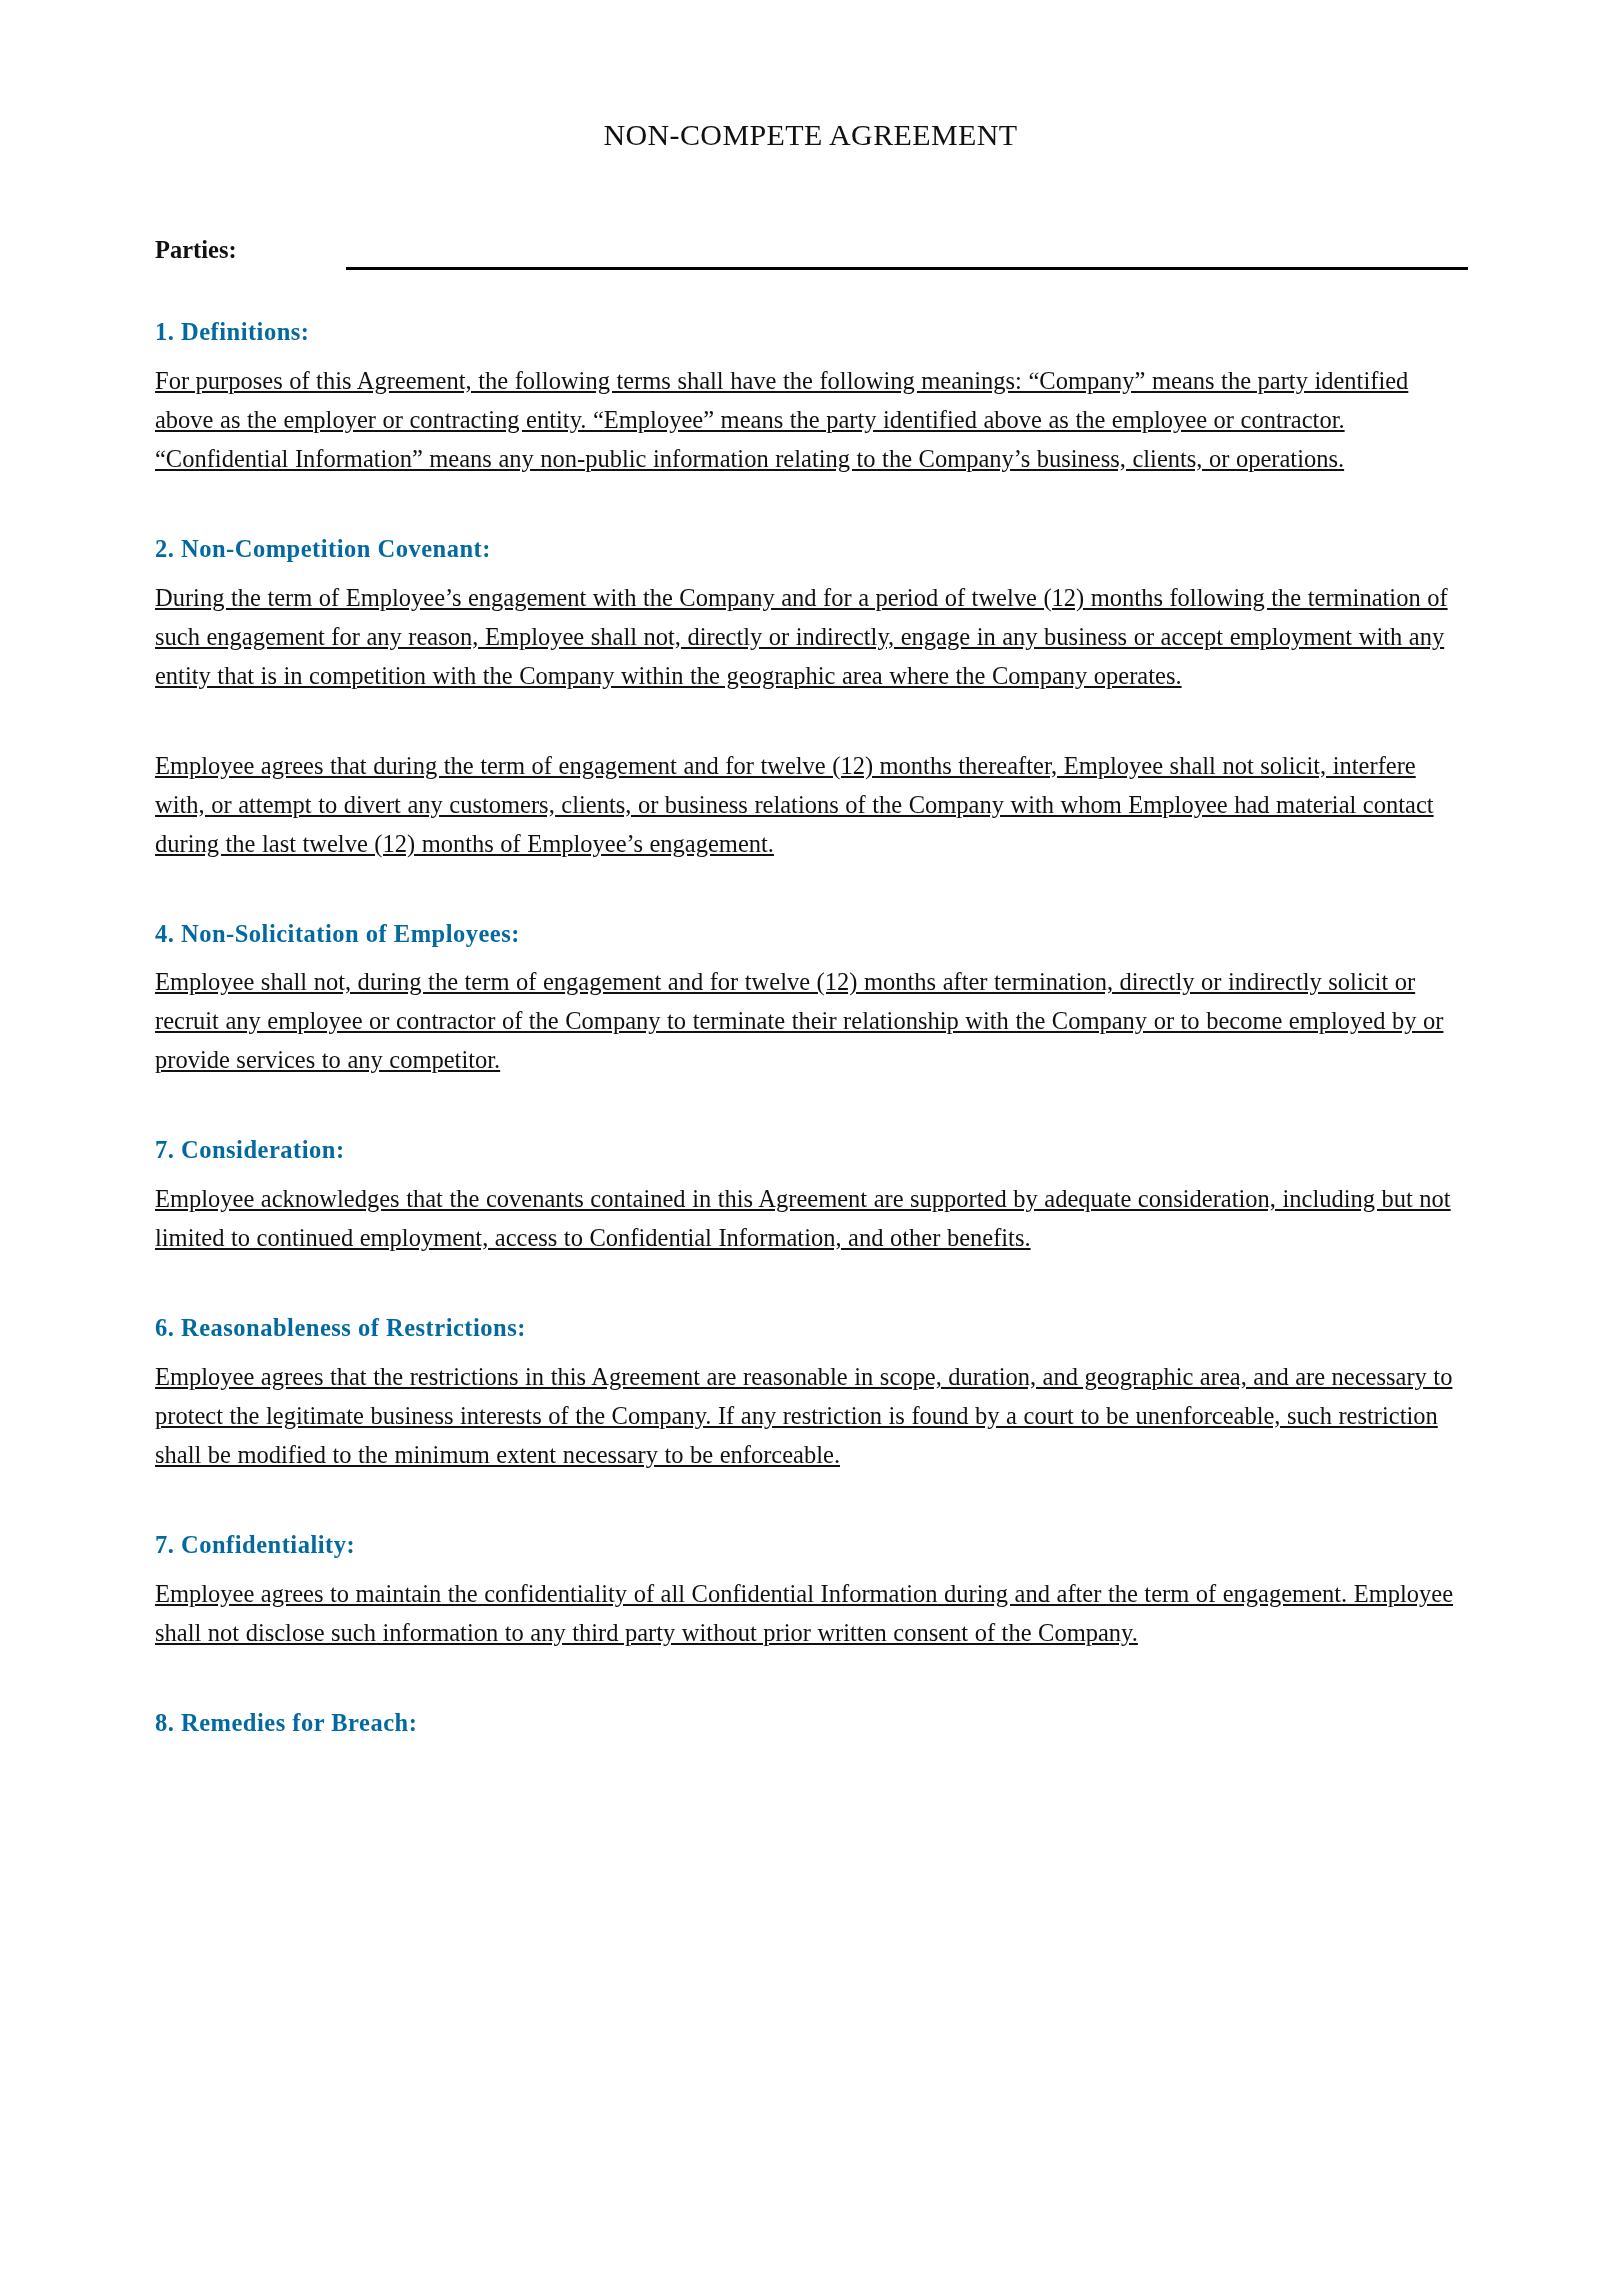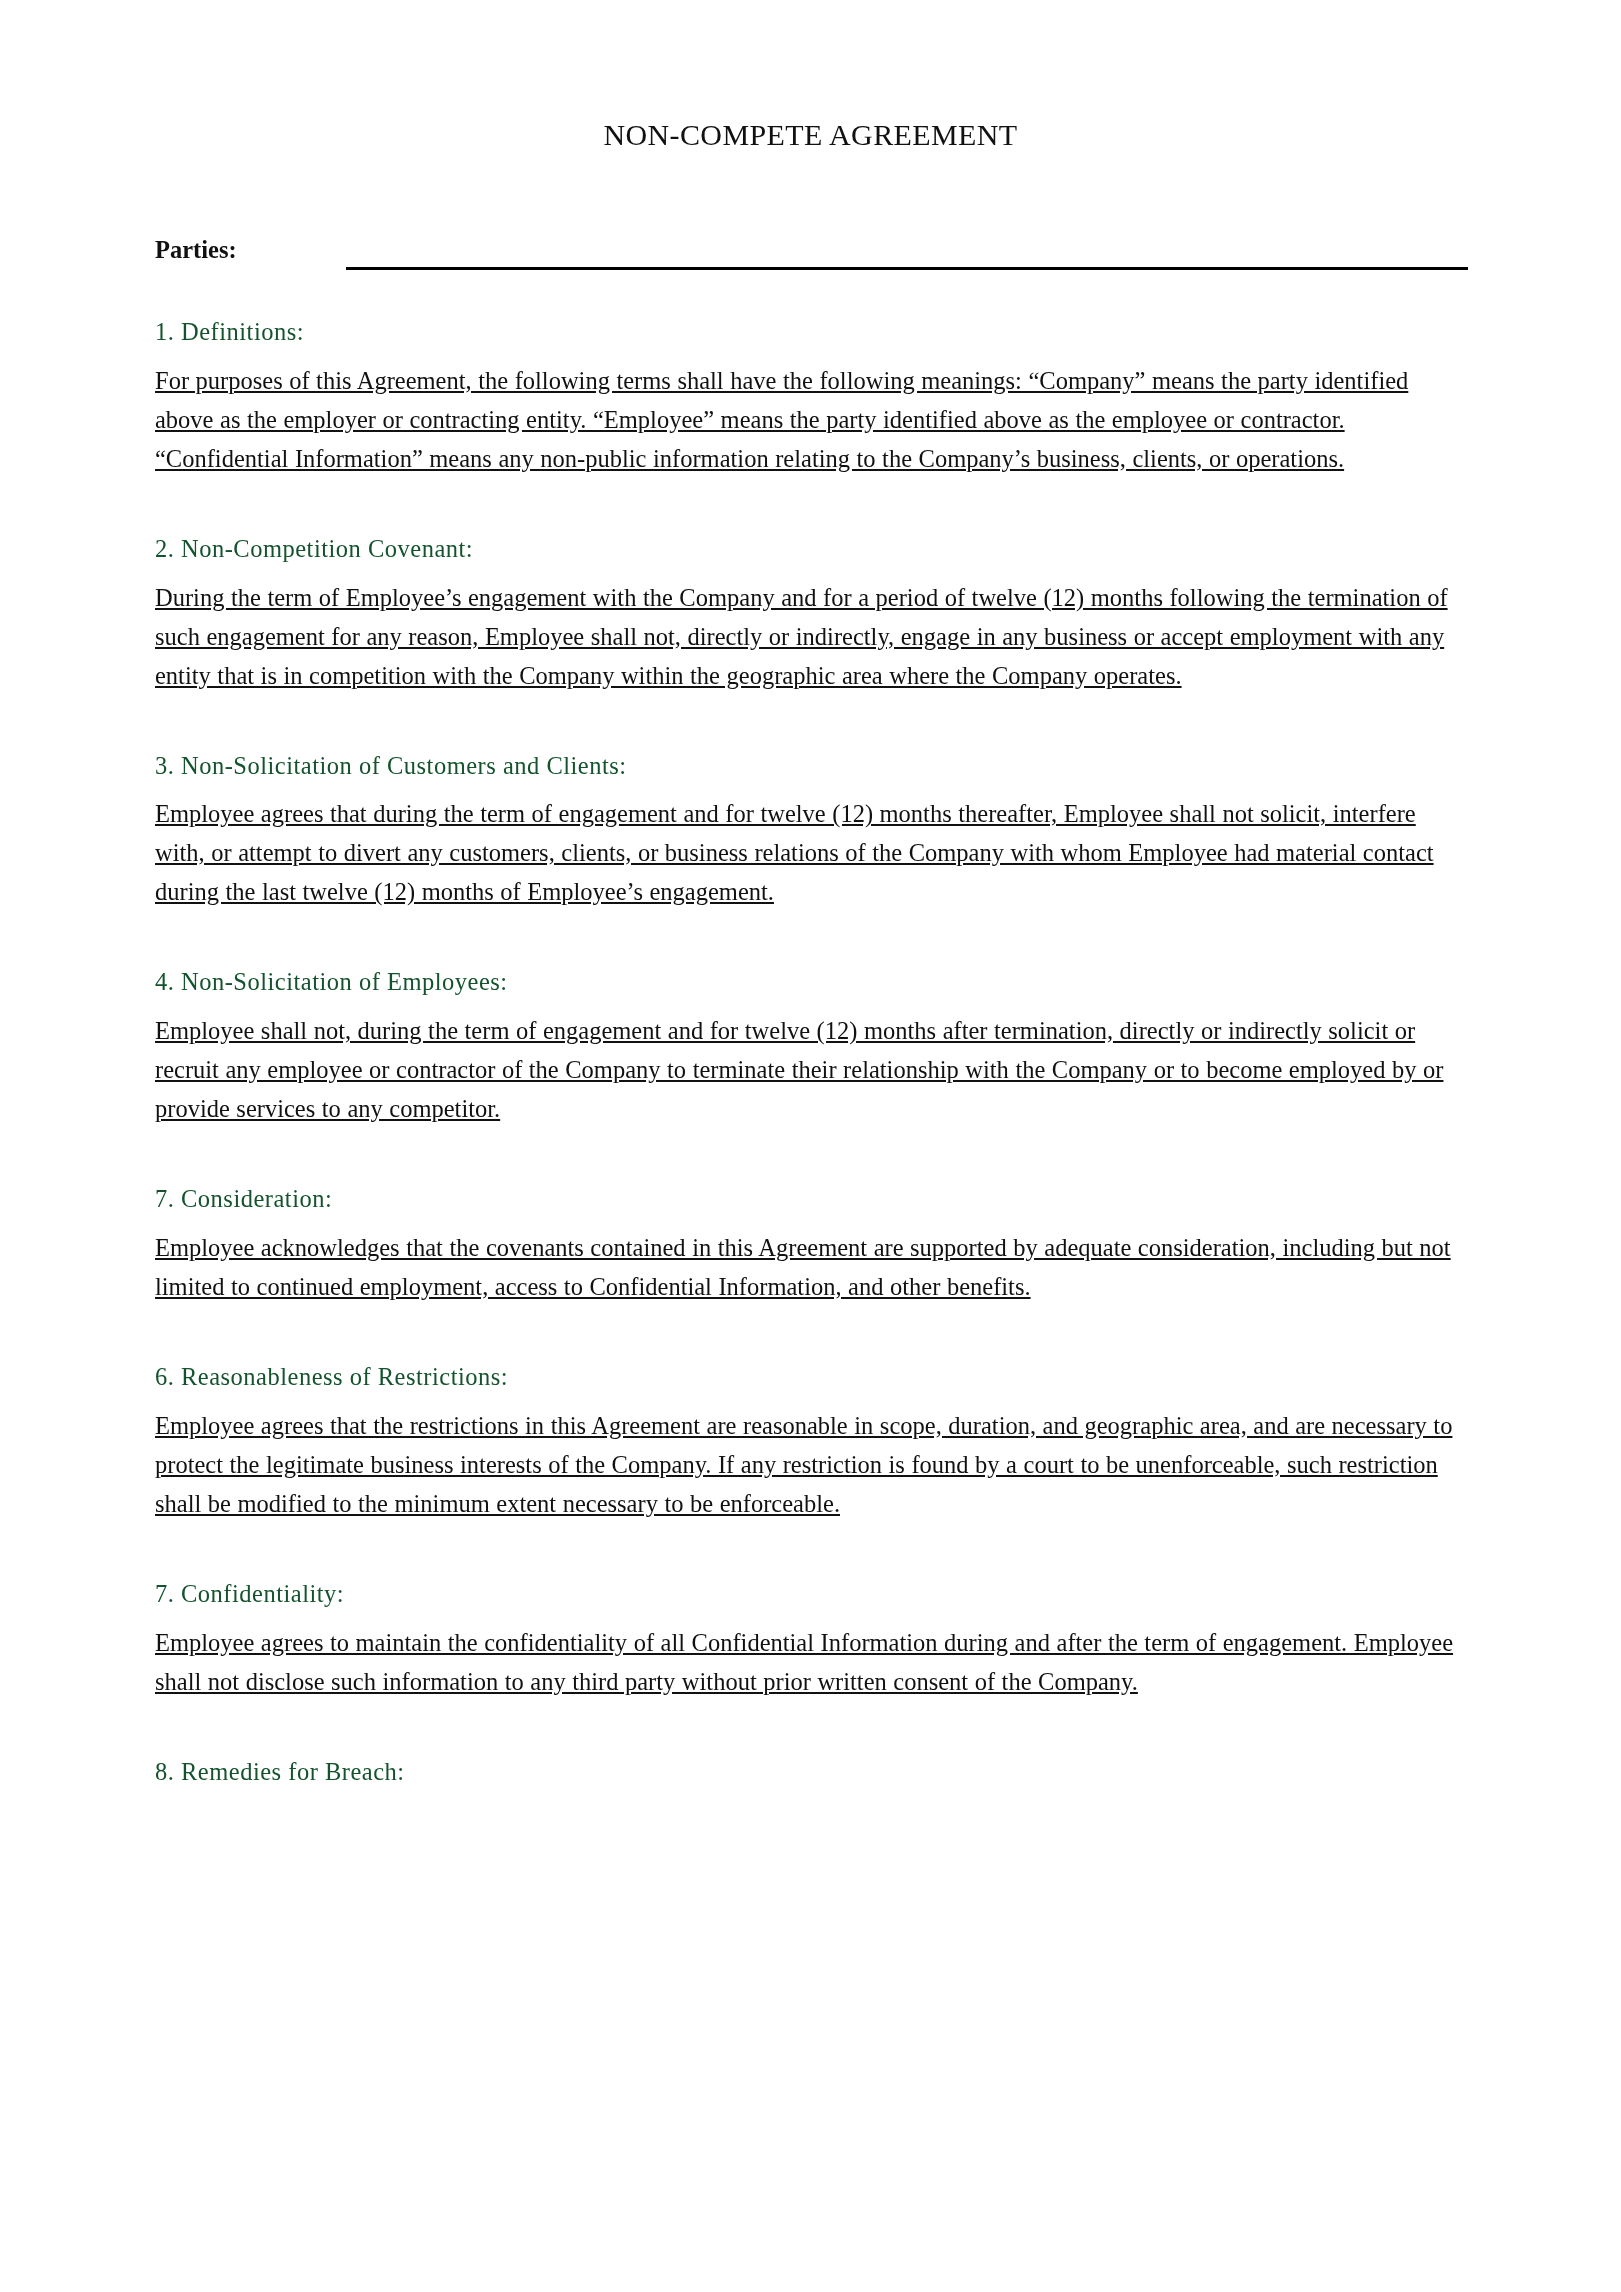--- a/index.html
+++ b/index.html
@@ -72,9 +72,9 @@
     font-size: 24.5px;
     line-height: 39px;
     letter-spacing: 0.5px;
-    color: #14532d;
+    color: #0369a1;
     margin: 0 0 9.8px 0;
-    font-weight: 400;
+    font-weight: 700;
   }
   .section-body {
     font-size: 24.5px;

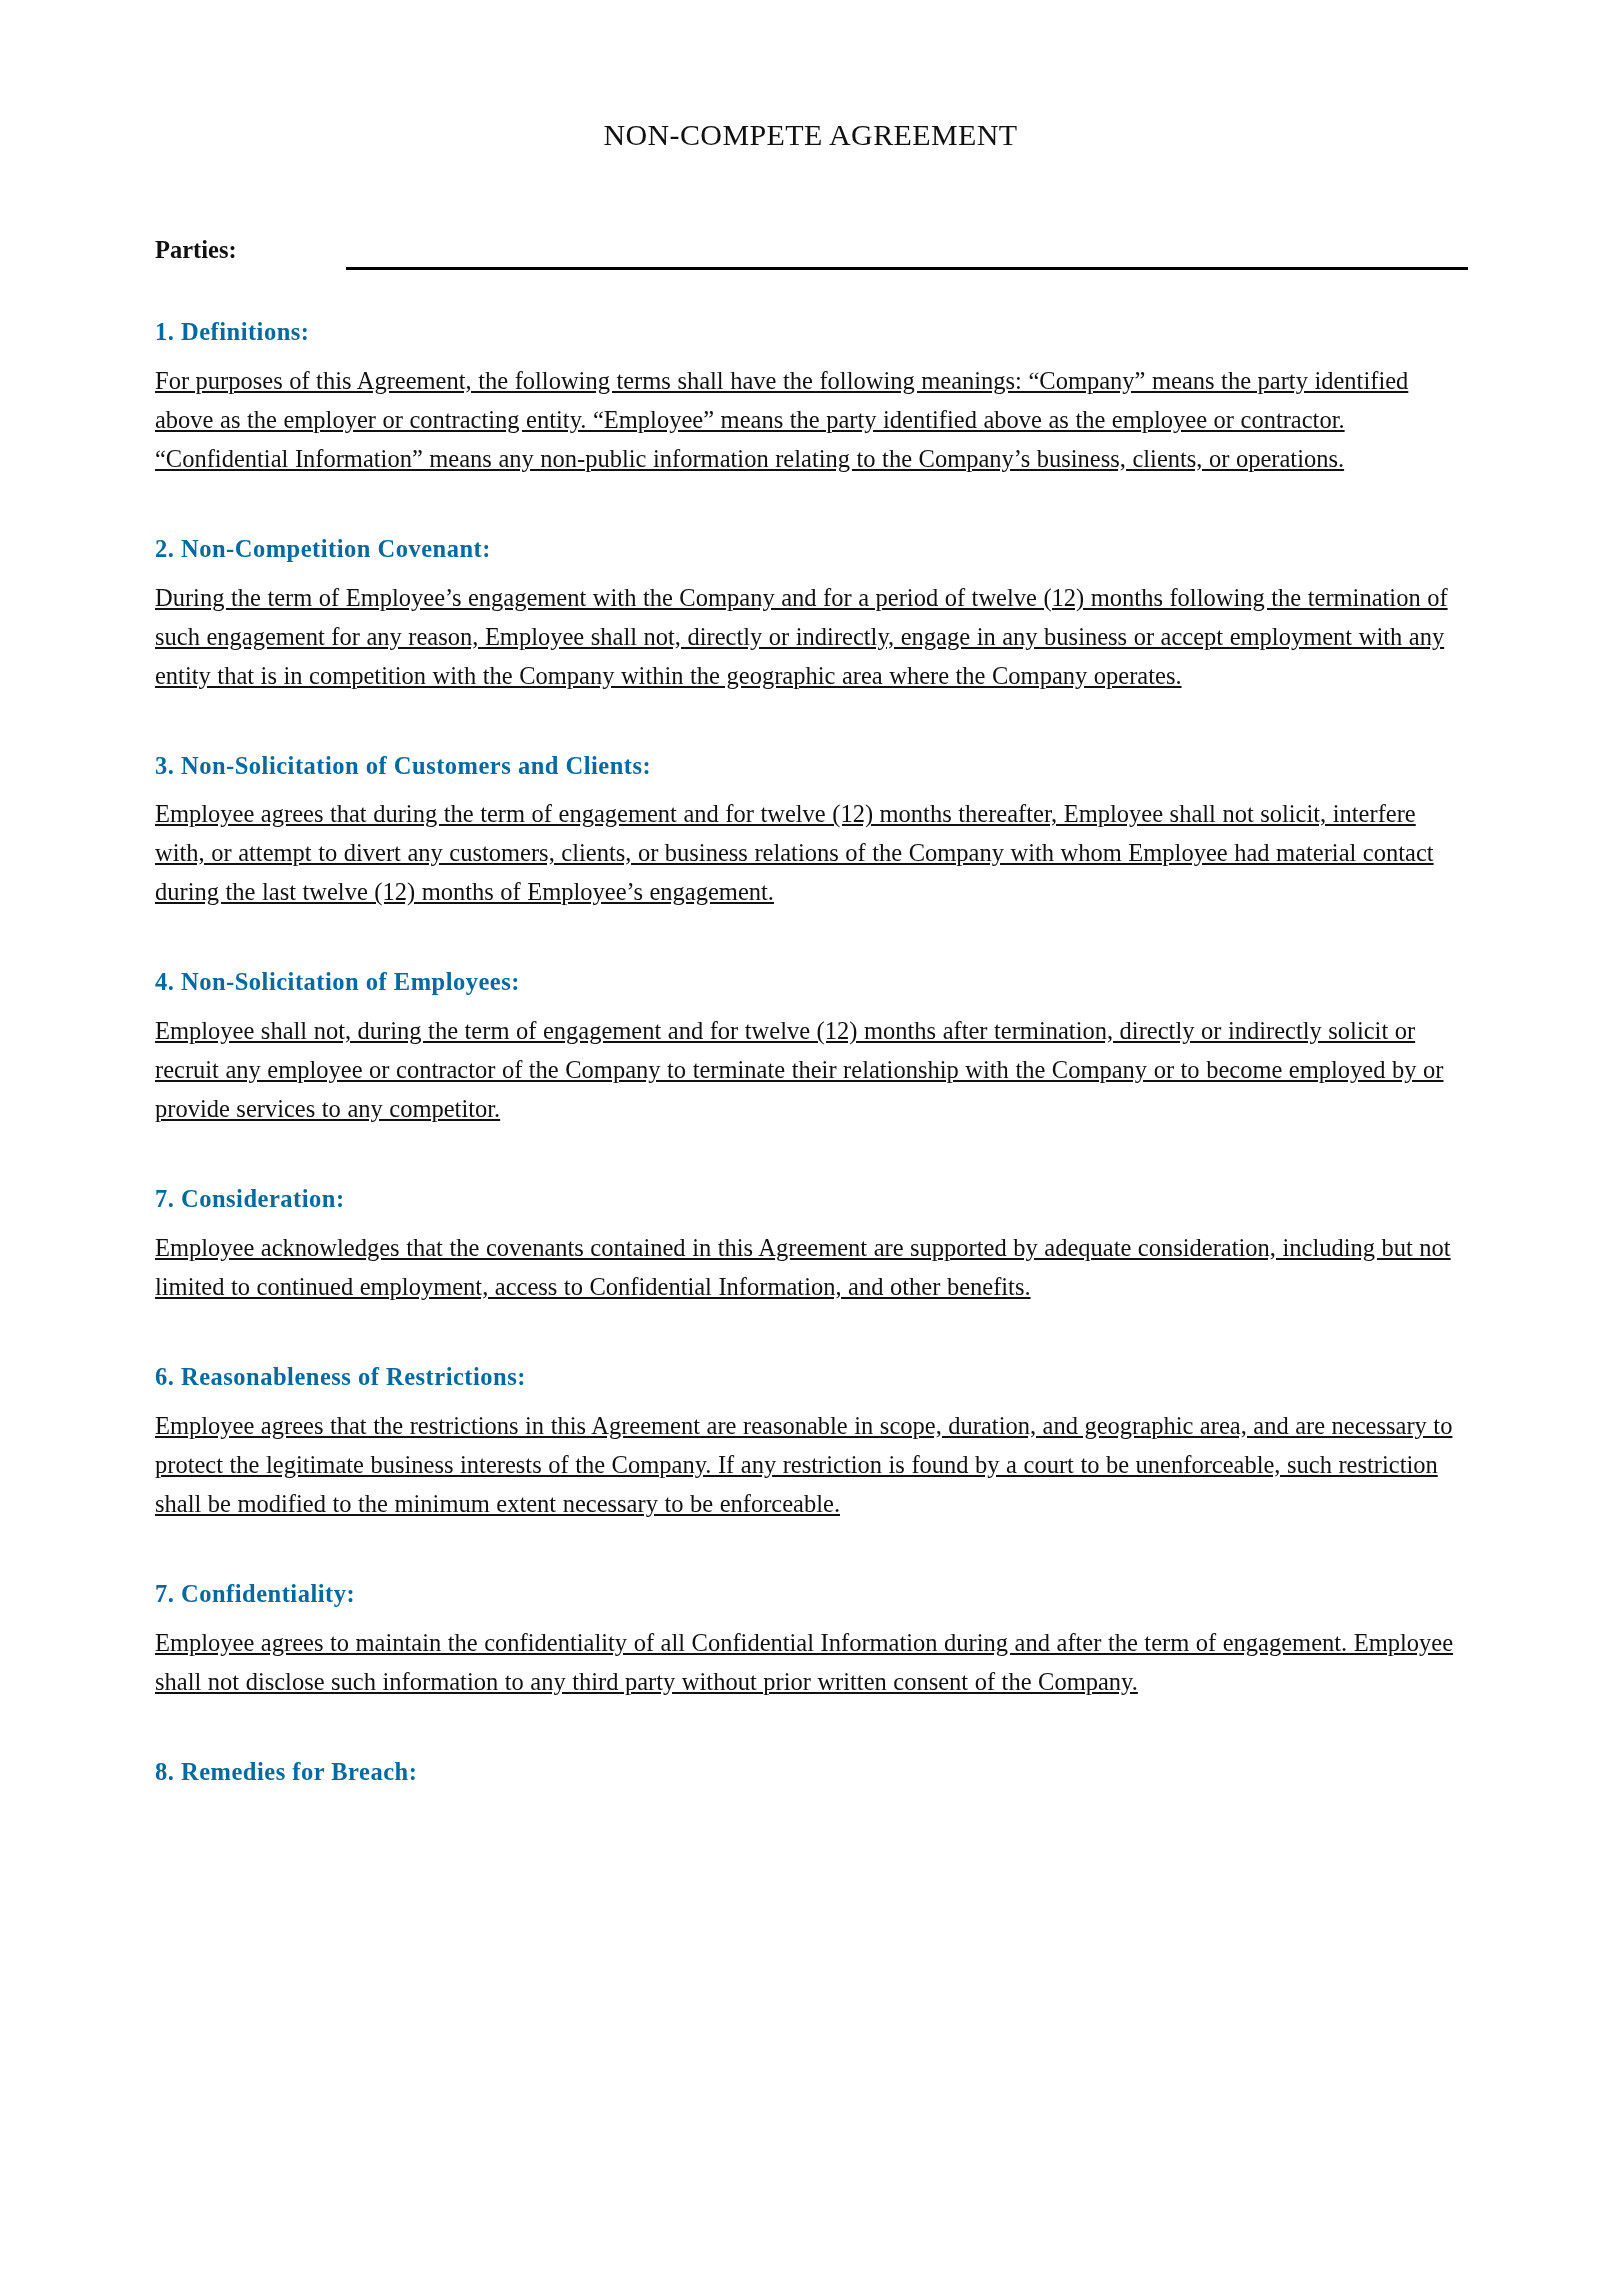--- a/index.html
+++ b/index.html
@@ -111,7 +111,6 @@
         <p class="section-body">During the term of Employee’s engagement with the Company and for a period of twelve (12) months following the termination of such engagement for any reason, Employee shall not, directly or indirectly, engage in any business or accept employment with any entity that is in competition with the Company within the geographic area where the Company operates.</p>
       </div>
       <div class="section">
-        <p class="section-heading">3. Non-Solicitation of Customers and Clients:</p>
         <p class="section-body">Employee agrees that during the term of engagement and for twelve (12) months thereafter, Employee shall not solicit, interfere with, or attempt to divert any customers, clients, or business relations of the Company with whom Employee had material contact during the last twelve (12) months of Employee’s engagement.</p>
       </div>
       <div class="section">

